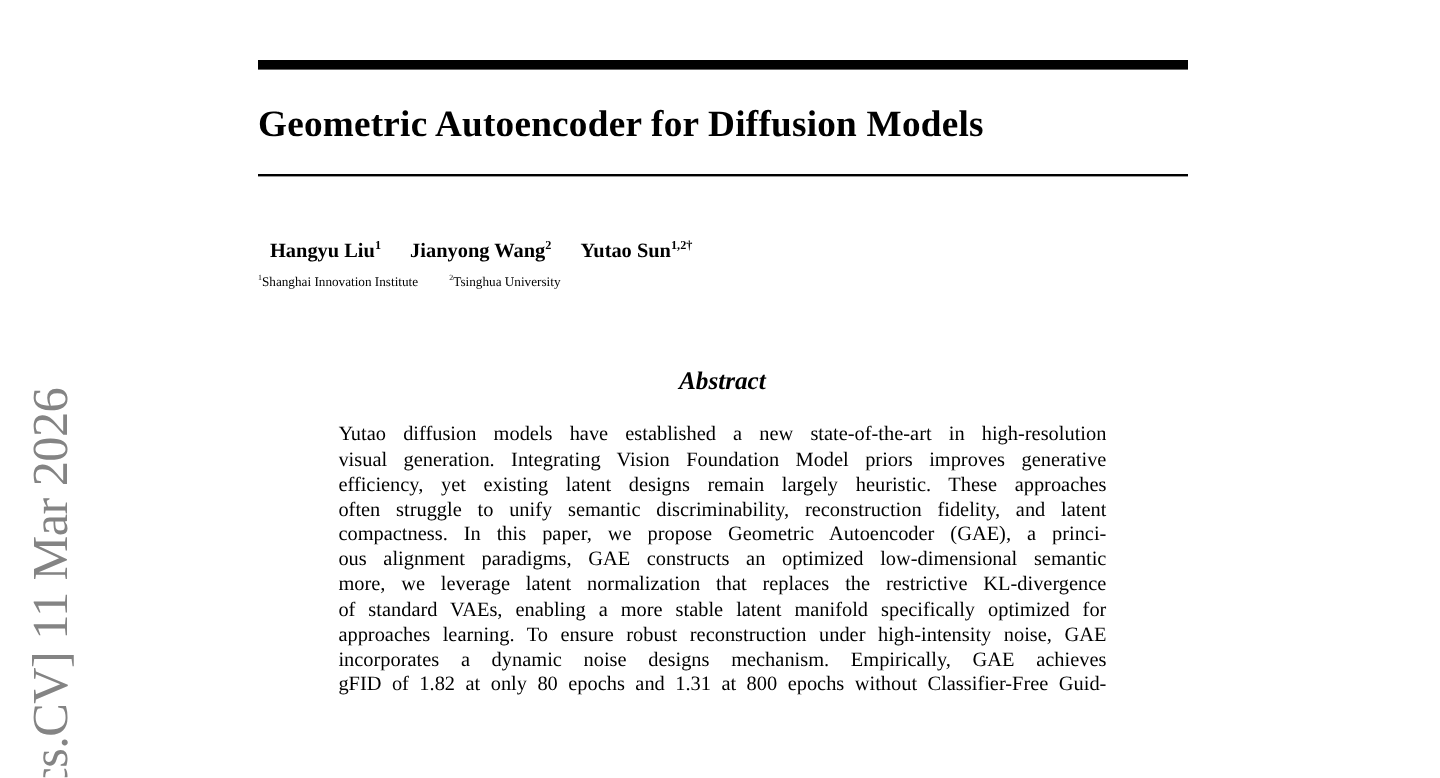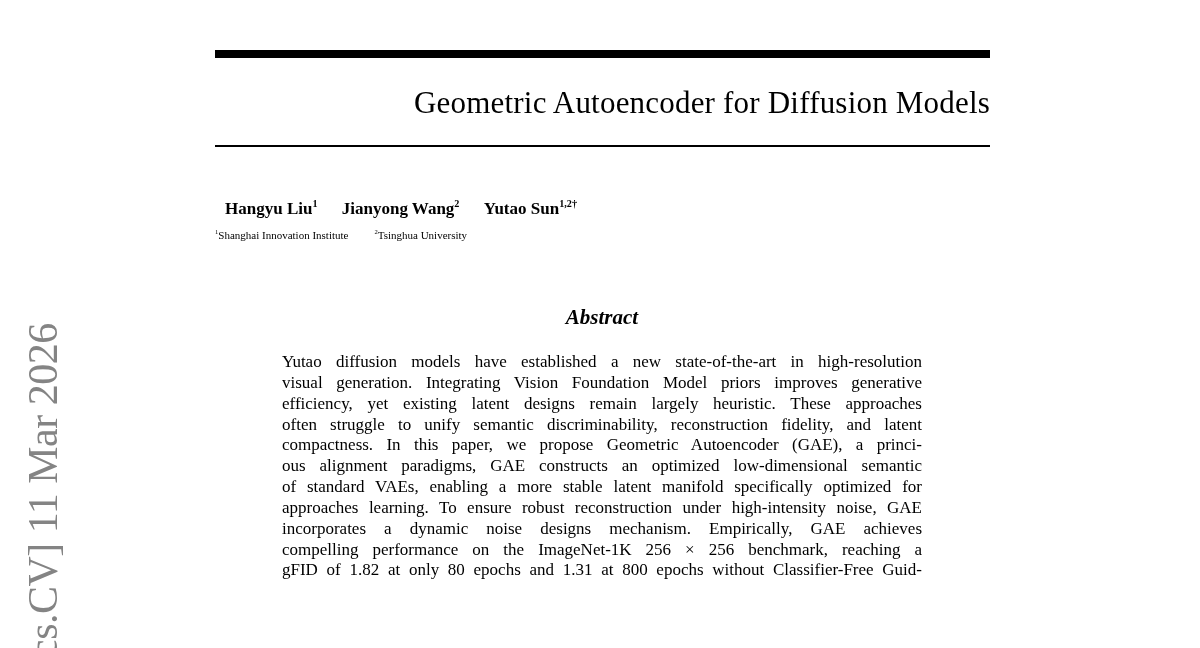--- a/index.html
+++ b/index.html
@@ -54,10 +54,10 @@
     left: 215px;
     top: 84px;
     width: 775px;
-    text-align: right;
+    text-align: left;
     font-size: 31px;
     line-height: 38px;
-    font-weight: 400;
+    font-weight: 700;
     letter-spacing: 0.2px;
   }
 

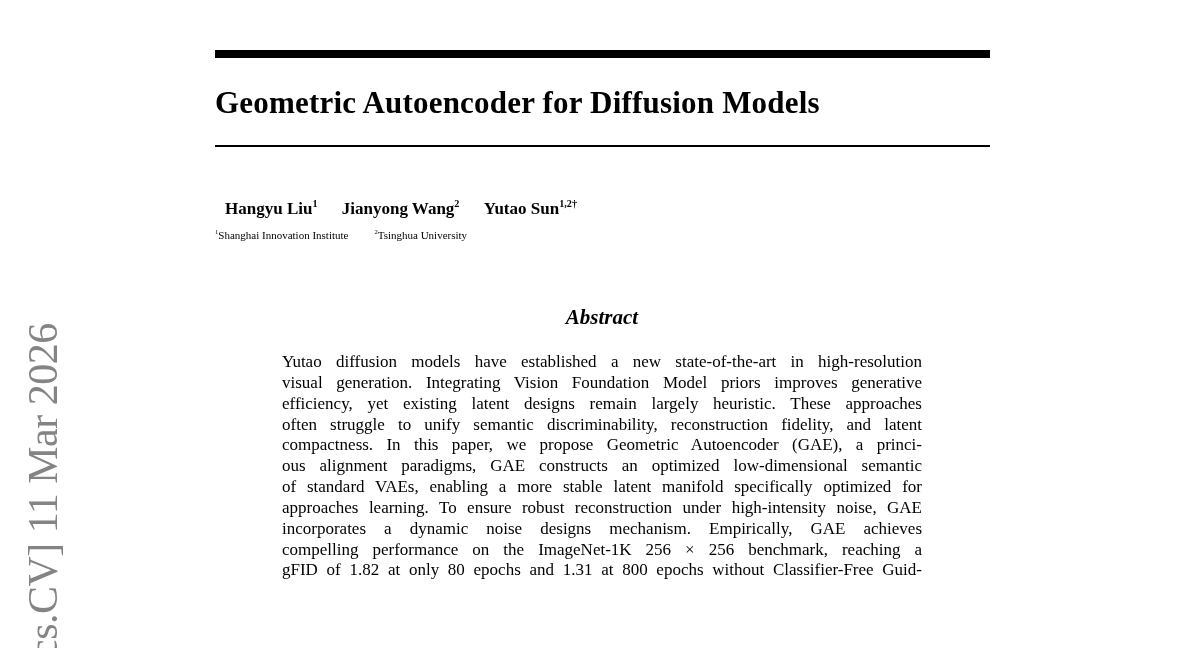--- a/index.html
+++ b/index.html
@@ -155,6 +155,7 @@
     <div class="abs-line">often struggle to unify semantic discriminability, reconstruction fidelity, and latent</div>
     <div class="abs-line">compactness. In this paper, we propose Geometric Autoencoder (GAE), a princi-</div>
     <div class="abs-line">ous alignment paradigms, GAE constructs an optimized low-dimensional semantic</div>
+    <div class="abs-line">more, we leverage latent normalization that replaces the restrictive KL-divergence</div>
     <div class="abs-line">of standard VAEs, enabling a more stable latent manifold specifically optimized for</div>
     <div class="abs-line">approaches learning. To ensure robust reconstruction under high-intensity noise, GAE</div>
     <div class="abs-line">incorporates a dynamic noise designs mechanism. Empirically, GAE achieves</div>

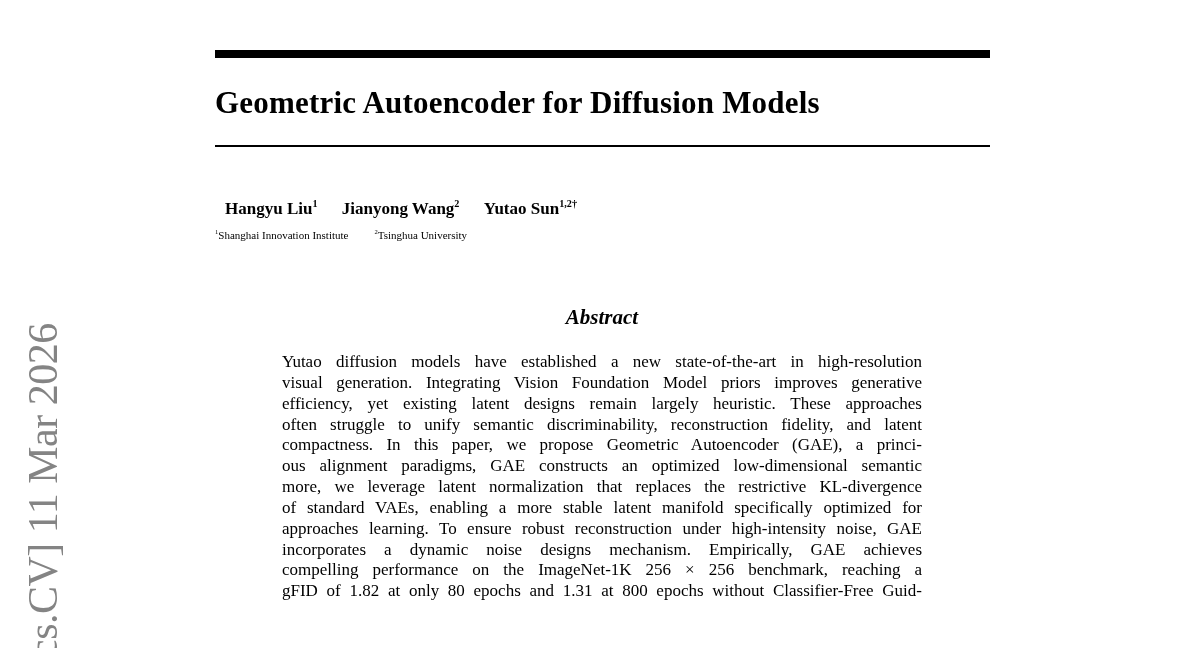--- a/index.html
+++ b/index.html
@@ -159,7 +159,6 @@
     <div class="abs-line">of standard VAEs, enabling a more stable latent manifold specifically optimized for</div>
     <div class="abs-line">approaches learning. To ensure robust reconstruction under high-intensity noise, GAE</div>
     <div class="abs-line">incorporates a dynamic noise designs mechanism. Empirically, GAE achieves</div>
-    <div class="abs-line">compelling performance on the ImageNet-1K 256 × 256 benchmark, reaching a</div>
     <div class="abs-line">gFID of 1.82 at only 80 epochs and 1.31 at 800 epochs without Classifier-Free Guid-</div>
   </div>
 

